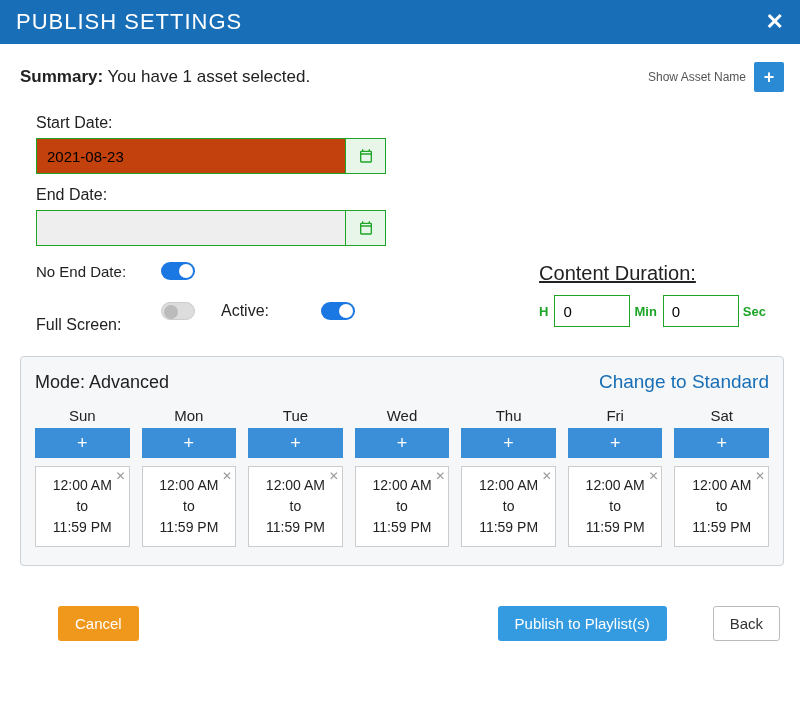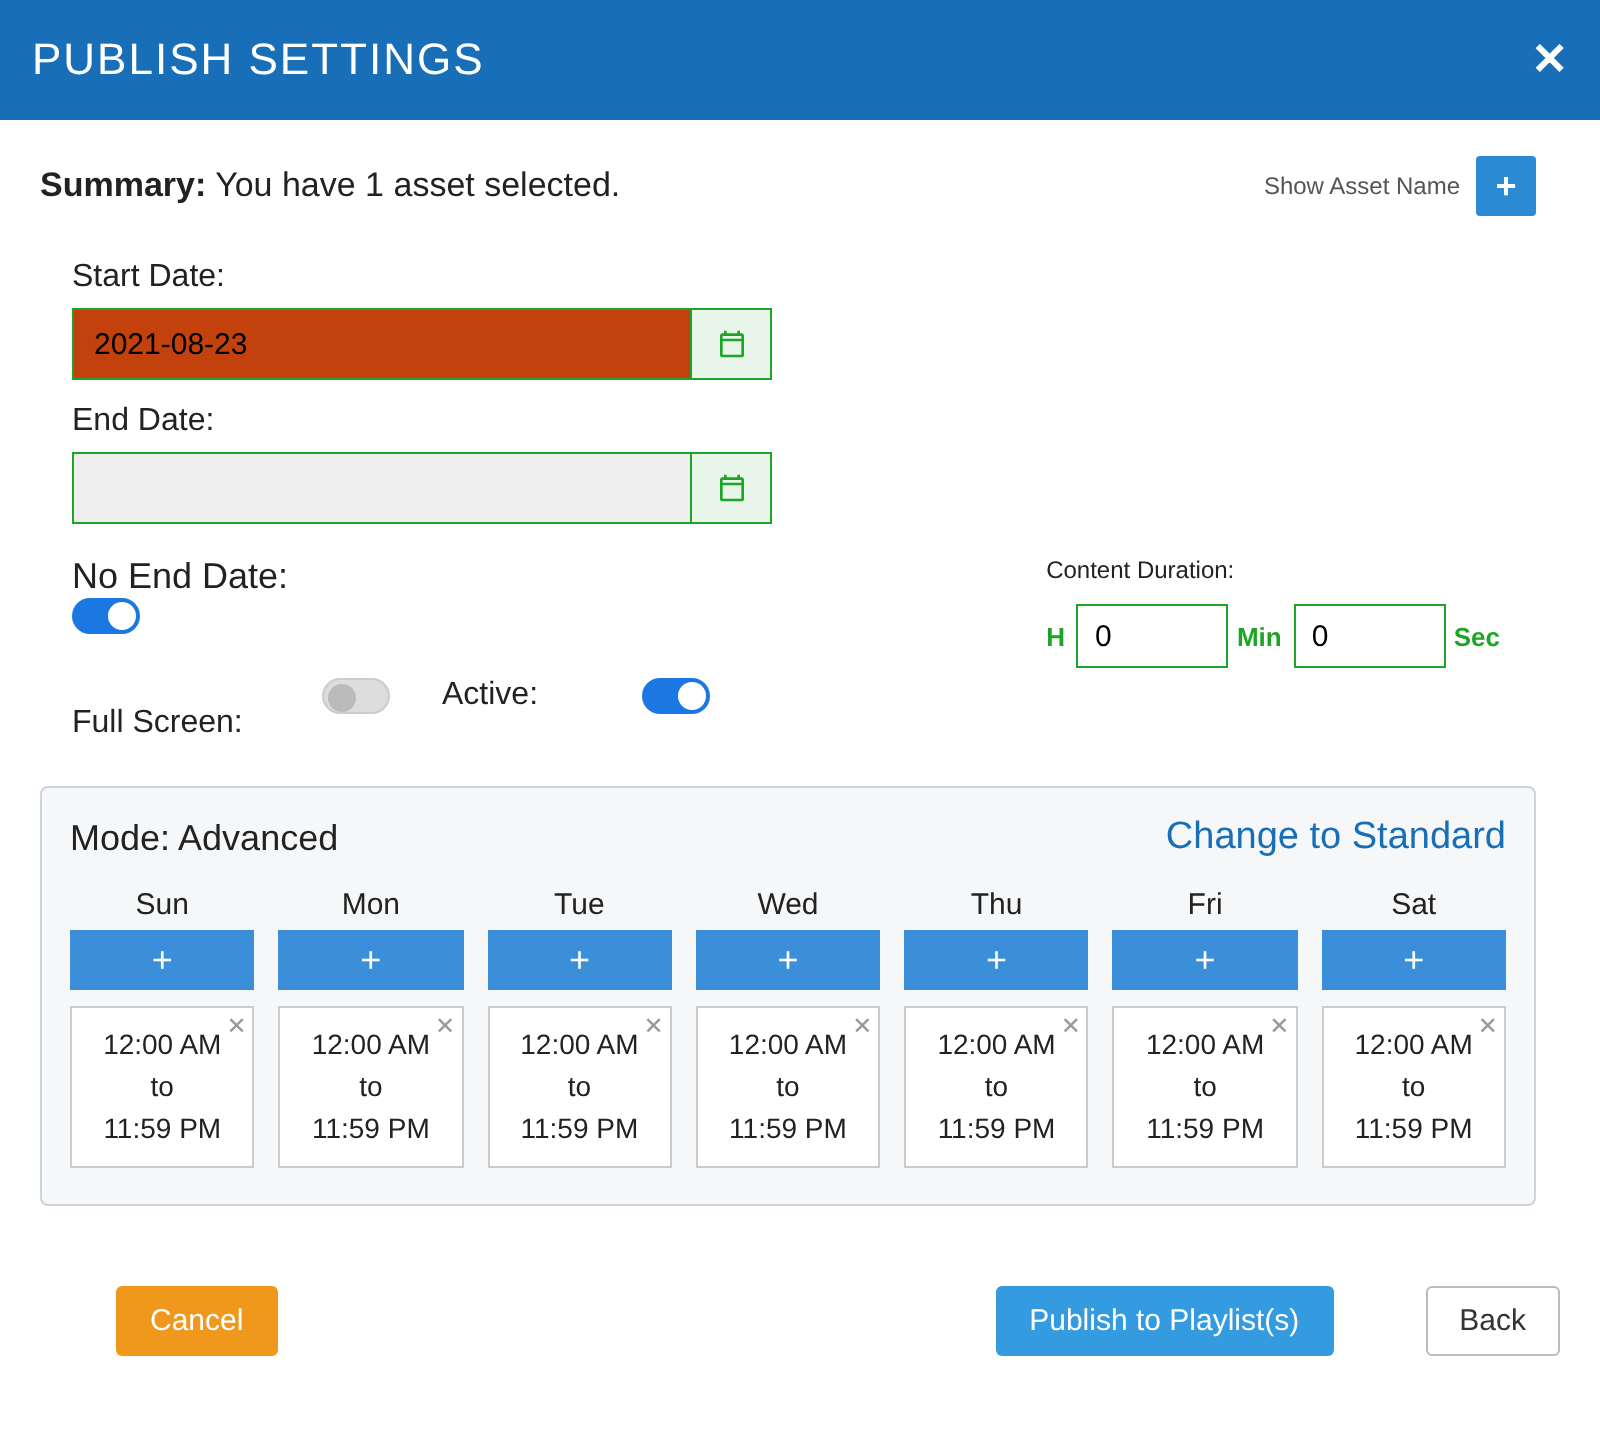--- a/index.html
+++ b/index.html
@@ -18,7 +18,7 @@
     display: flex;
     align-items: center;
     justify-content: space-between;
-    height: 60px;
+    height: 44px;
   }
   .header-title {
     font-size: 22px;

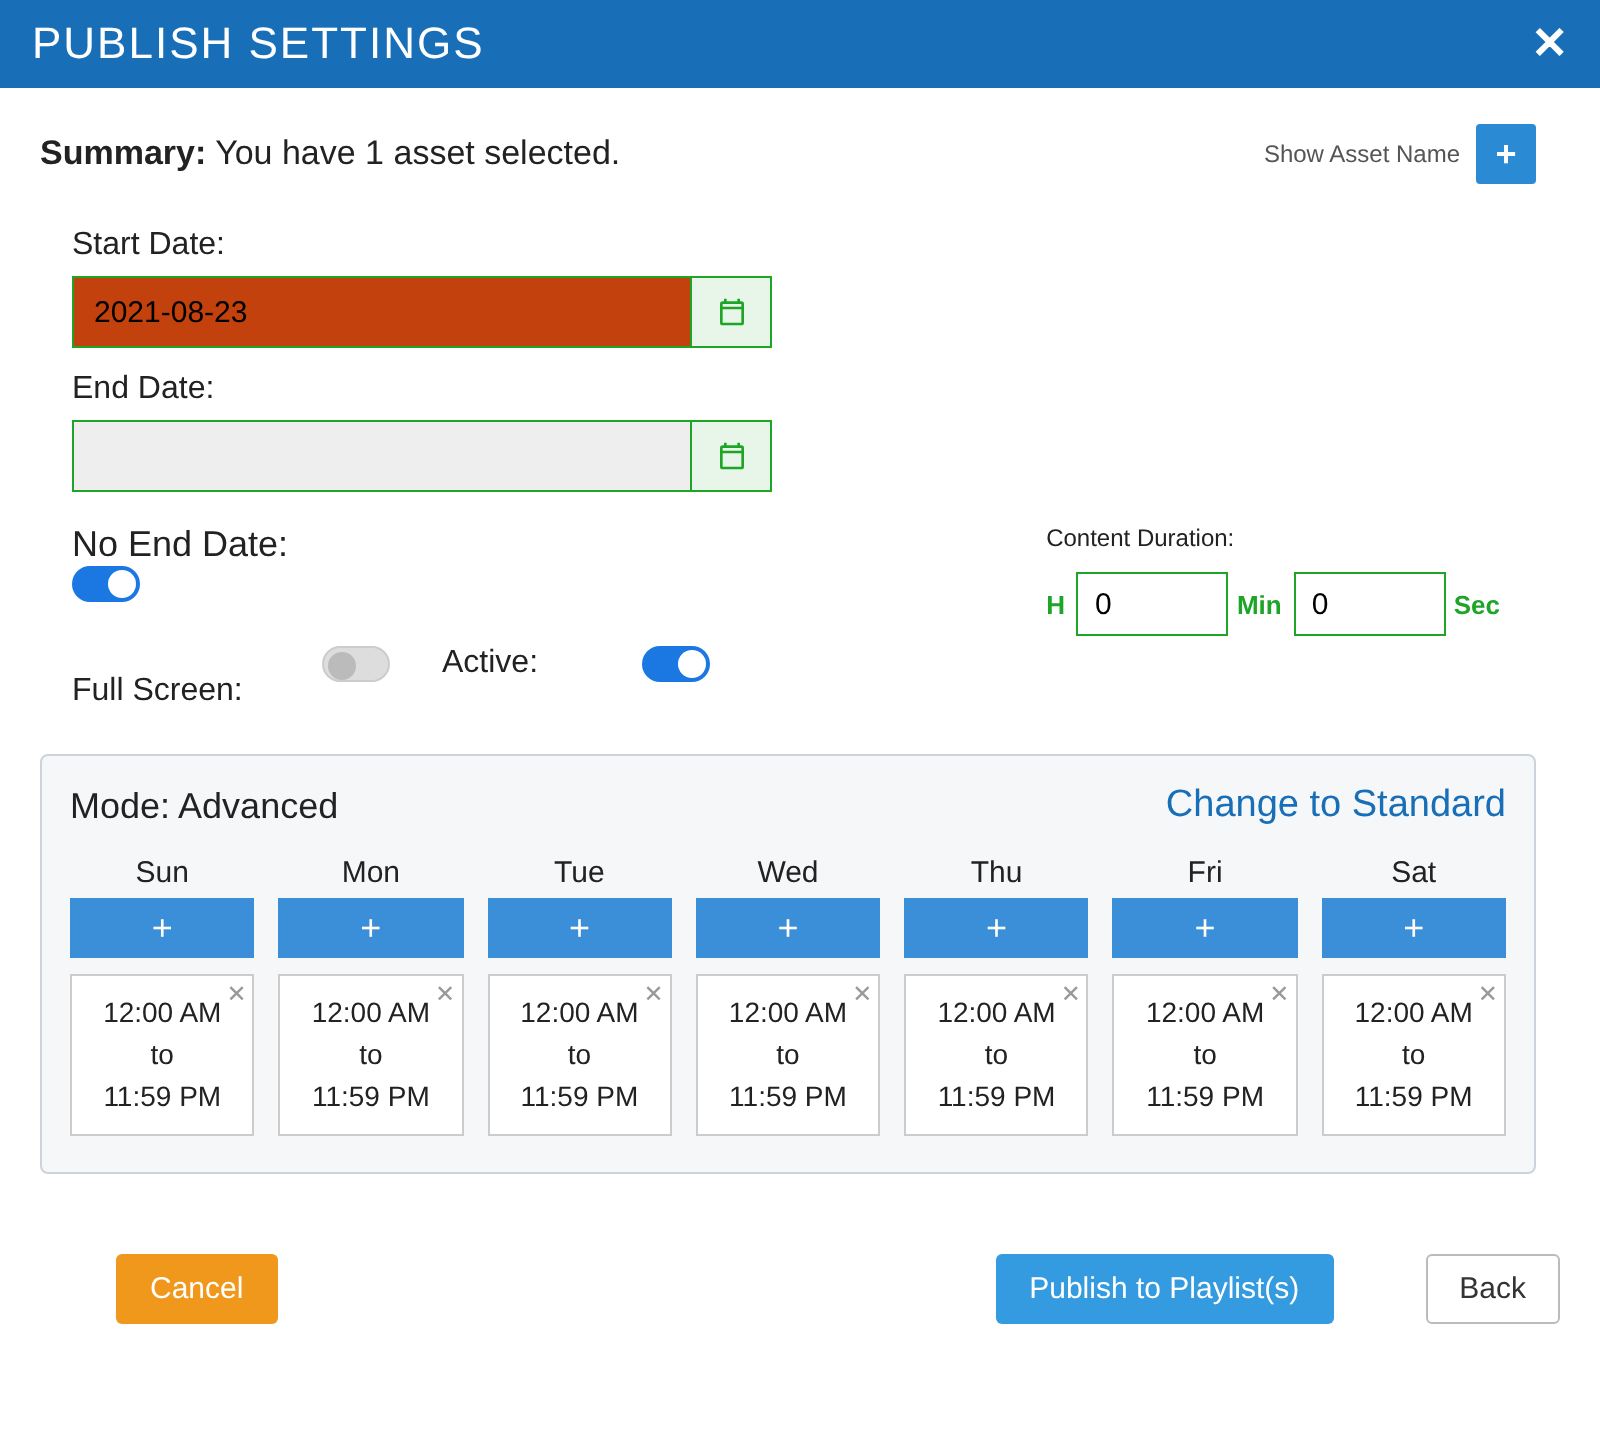--- a/index.html
+++ b/index.html
@@ -30,7 +30,7 @@
     font-weight: bold;
     cursor: pointer;
   }
-  .body { padding: 18px 32px 20px 20px; }
+  .body { padding: 18px 16px 20px 20px; }
   .summary-row {
     display: flex;
     justify-content: space-between;

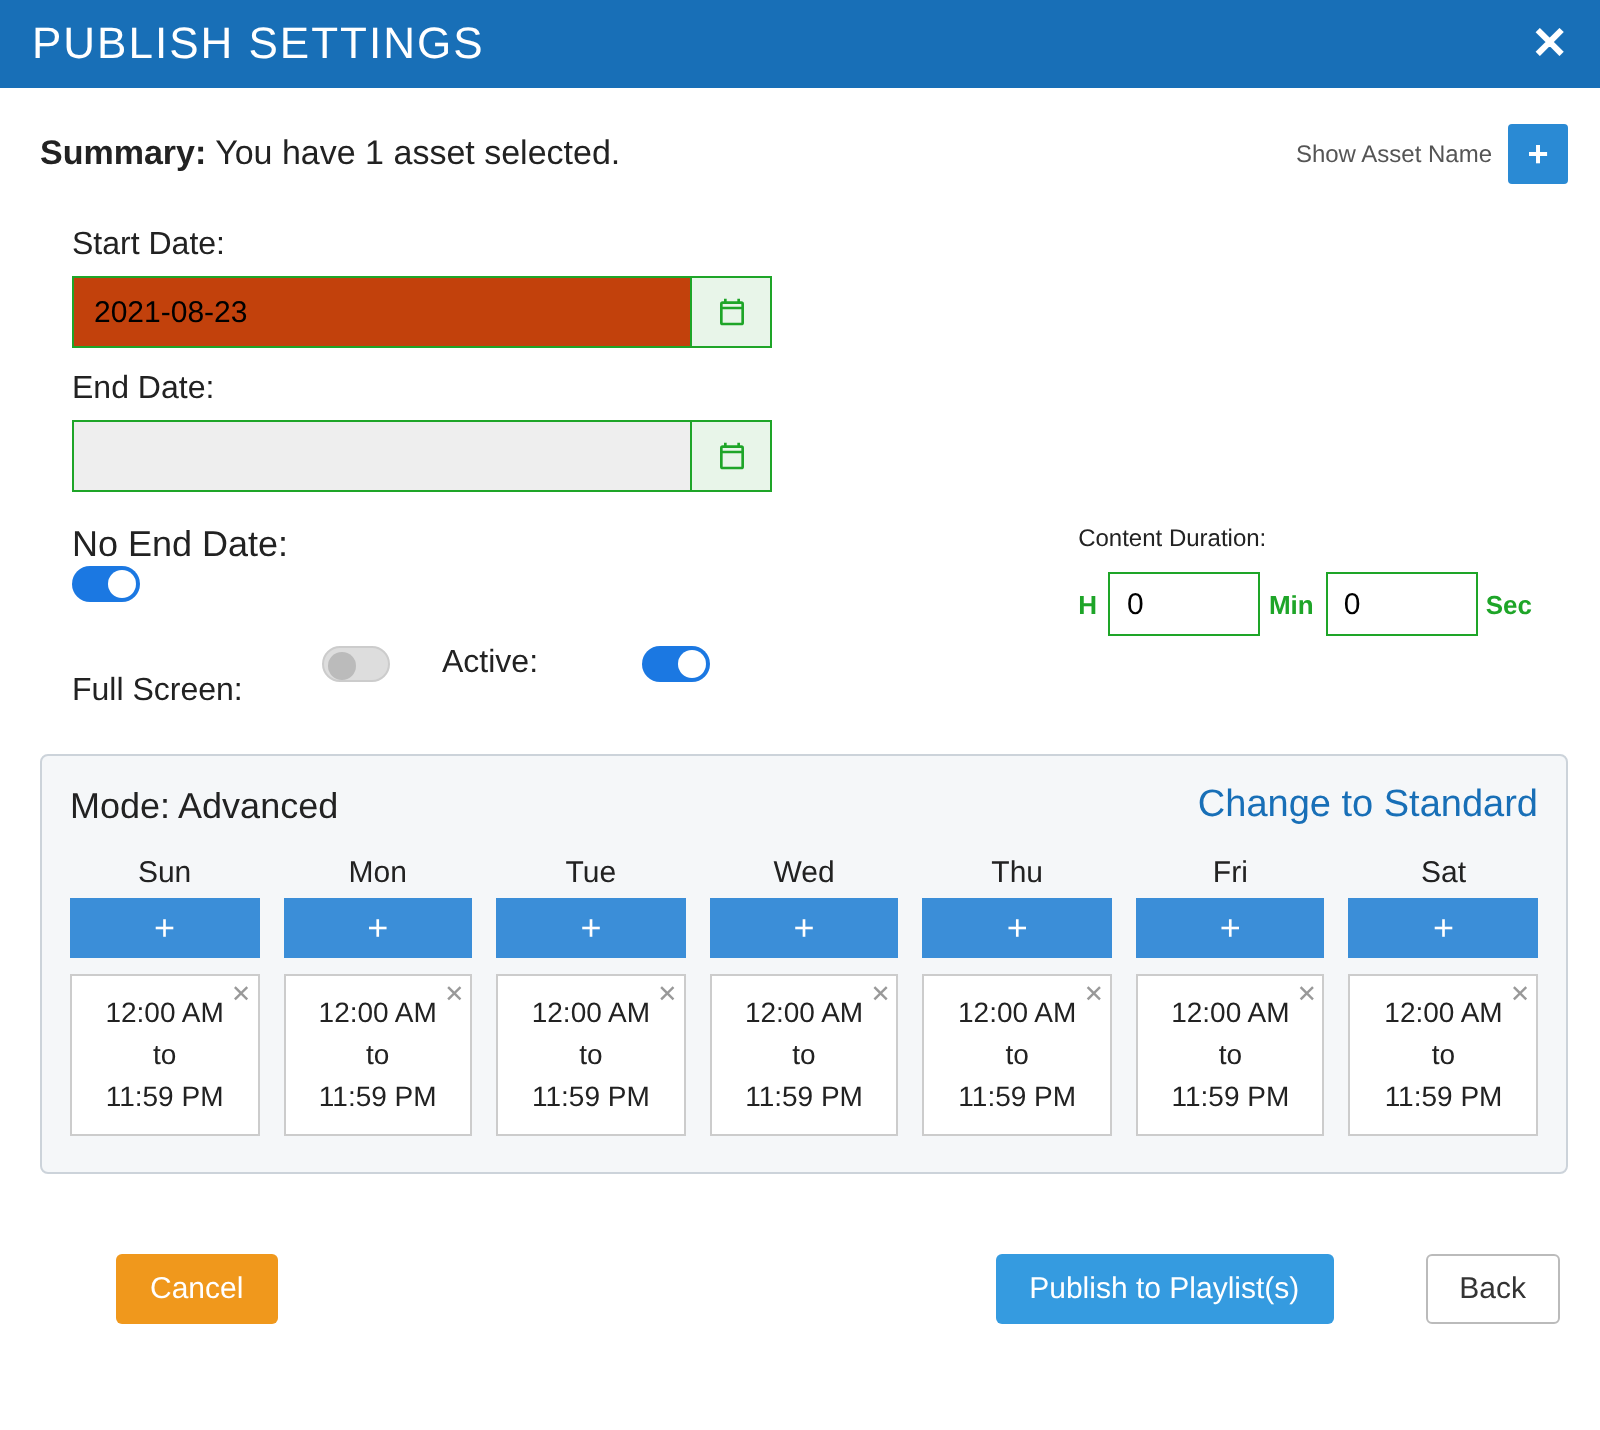--- a/index.html
+++ b/index.html
@@ -98,10 +98,9 @@
   .toggles-left { width: 355px; }
   .toggle-line {
     display: flex;
-    align-items: flex-start;
-    font-size: 18px;
+    align-items: flex-end;
+    font-size: 15px;
     margin-bottom: 8px;
-    flex-direction: column;
   }
   .toggle-line .tlabel { width: 125px; }
   .toggle {

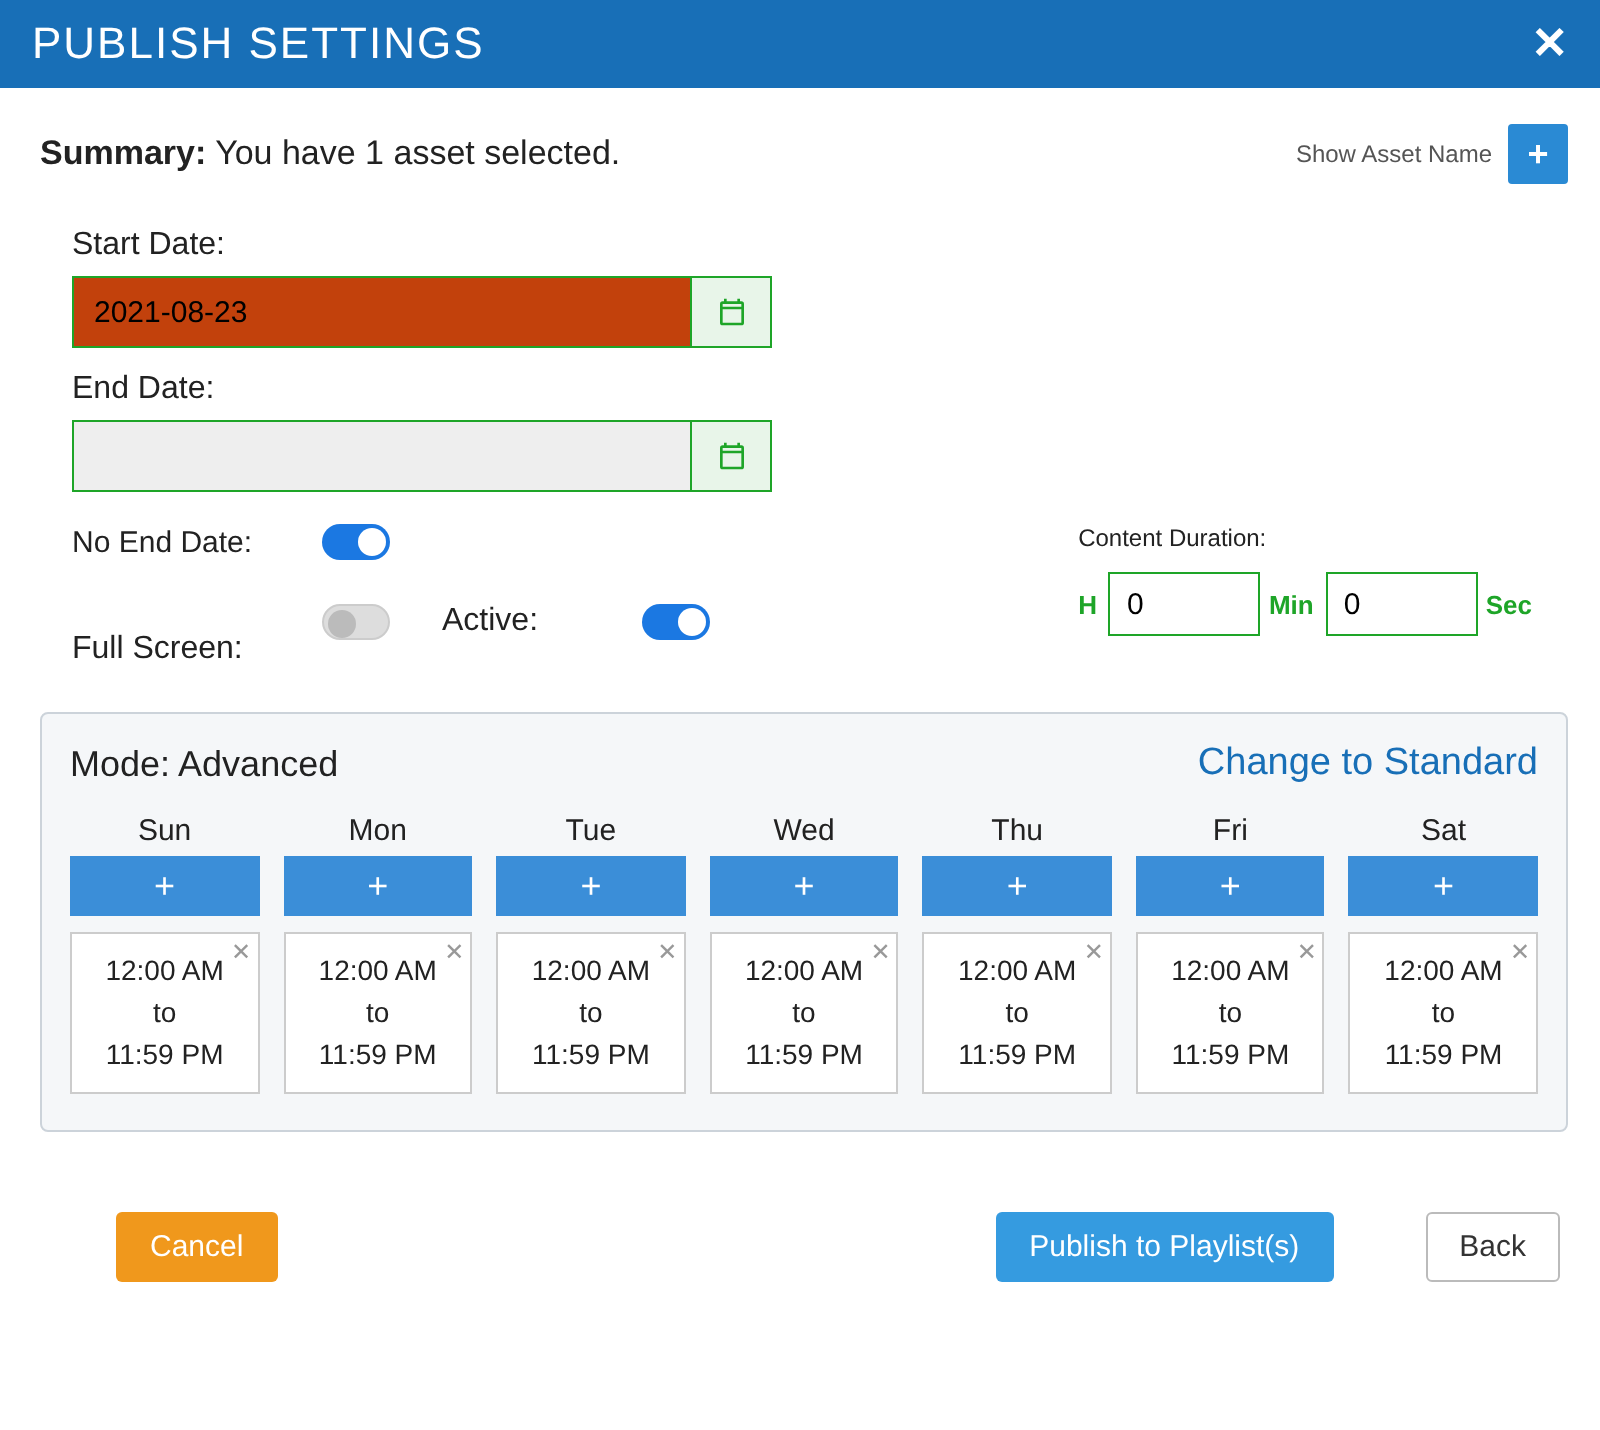--- a/index.html
+++ b/index.html
@@ -128,7 +128,7 @@
   .toggle-left-row2 .tlabel { width: 125px; margin-top: 28px; }
   .toggle-left-row2 .tlabel2 { margin-left: 26px; width: 100px; }
   .duration-block { }
-  .duration-title { font-size: 12px; margin-bottom: 10px; }
+  .duration-title { font-size: 20px; margin-bottom: 10px; text-decoration: underline; }
   .duration-inputs {
     display: flex;
     align-items: center;

